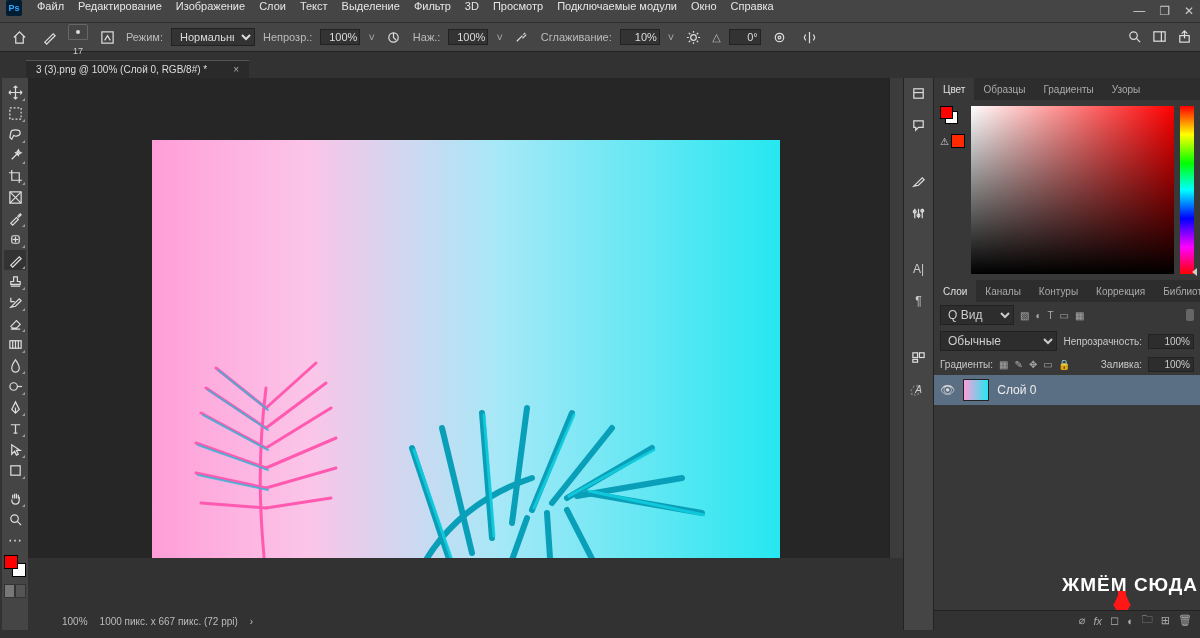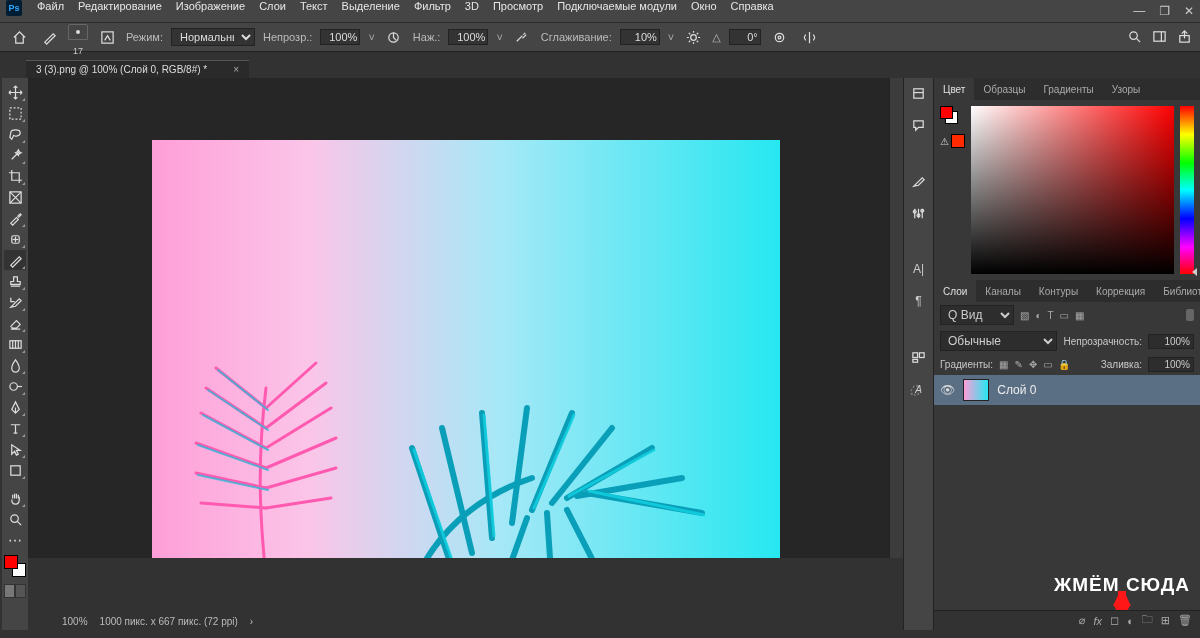--- a/index.html
+++ b/index.html
@@ -79,7 +79,7 @@
   .layer-thumb { width: 26px; height: 22px; background: linear-gradient(90deg,#ff9ed8,#26e7f0); border: 1px solid #222; }
   .layer-name { color: #eee; font-size: 12px; }
 
-  .callout { position: absolute; bottom: 34px; right: 10px; font-size: 19px; font-weight: 700; letter-spacing: 1px; color: #fff; font-family: Arial, sans-serif; }
+  .callout { position: absolute; bottom: 34px; right: 2px; font-size: 19px; font-weight: 700; letter-spacing: 1px; color: #fff; font-family: Arial, sans-serif; }
   .arrow-down { position: absolute; bottom: 5px; right: 68px; }
   .arrow-down svg { display: block; }
 

